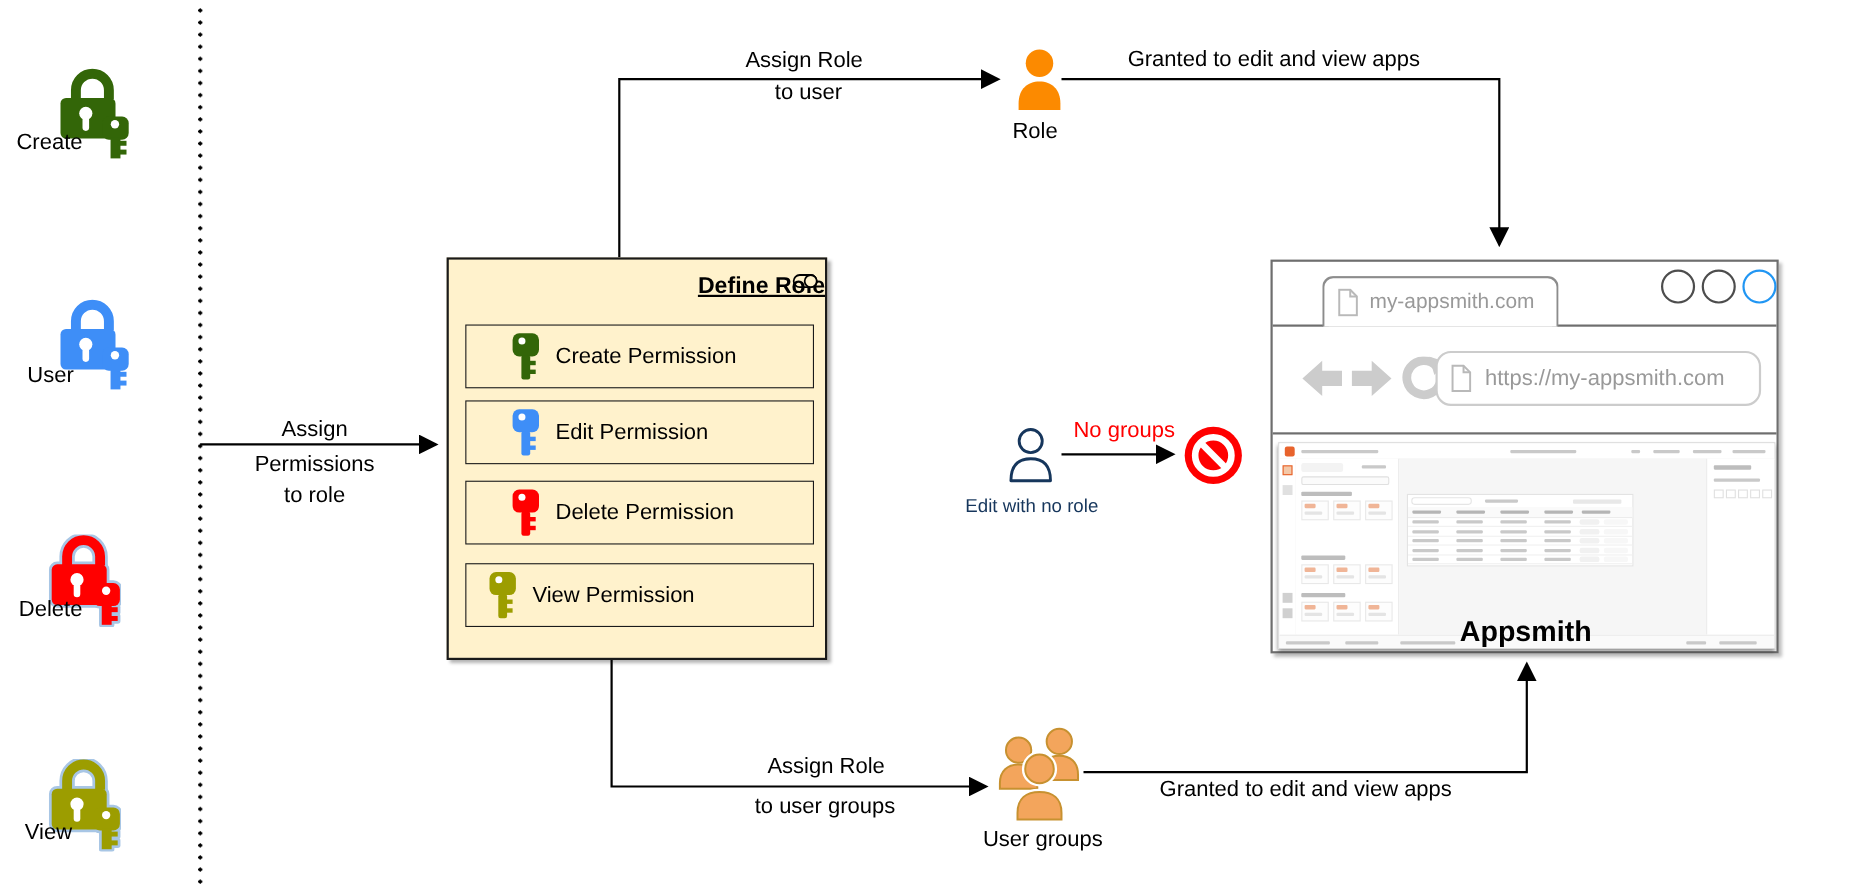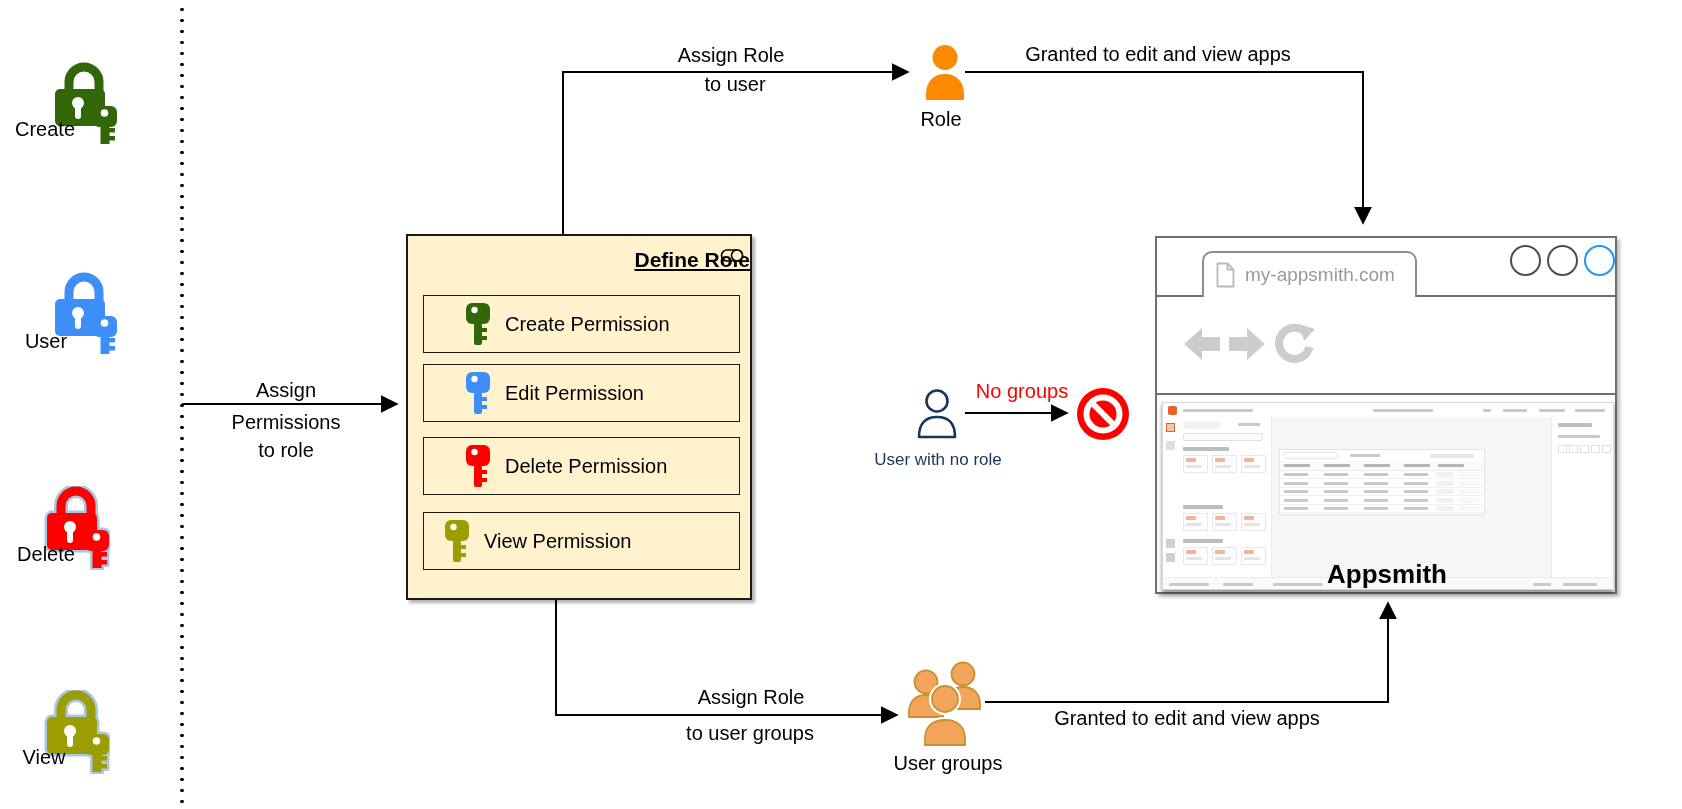--- a/index.html
+++ b/index.html
@@ -314,6 +314,15 @@
         <path d="M33 9 A 15.5 15.5 0 1 0 36.5 23" fill="none" style="stroke:var(--light-icon)" stroke-width="8"></path>
         <polygon points="26,0 42,5 31,17" style="fill:var(--light-icon)"></polygon>
       </svg>
+    </div>
+    <div id="url-field">
+      <span>
+        <svg width="19" height="26" viewBox="0 0 19 26">
+          <path d="M1.5 1.5 h10 l6 6 v17 h-16 z" fill="#fff" stroke="#b9b9b9" stroke-width="1.8"></path>
+          <path d="M11.5 1.5 v6 h6" fill="none" stroke="#b9b9b9" stroke-width="1.8"></path>
+        </svg>
+      </span>
+      <span class="urltxt">https://my-appsmith.com</span>
     </div>
     <div class="toolbar-line"></div>
 

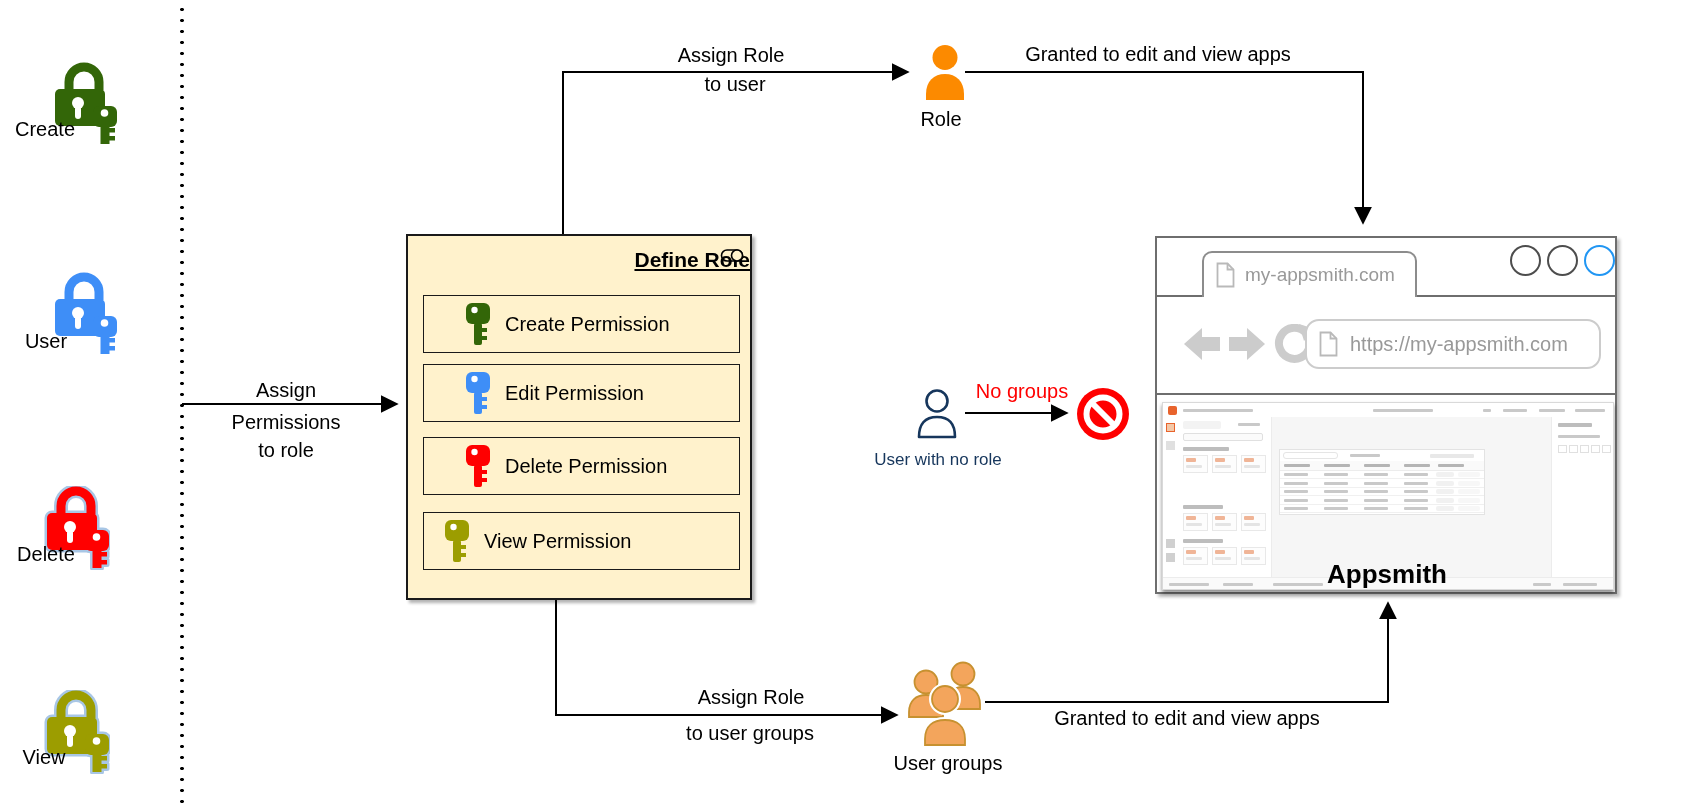--- a/index.html
+++ b/index.html
@@ -247,7 +247,7 @@
       <line x1="15.5" y1="15.5" x2="38.5" y2="38.5" stroke="#fff" stroke-width="6"></line>
     </svg>
   </div>
-  <div class="lbl small" style="left:938px;top:450px;color:#16365C;">User with no role</div>
+  <div class="lbl small" style="left:938px;top:450px;color:#16365C;">Edit with no role</div>
 
   <div class="lbl" style="left:751px;top:686px;">Assign Role</div>
   <div class="lbl" style="left:750px;top:722px;">to user groups</div>

